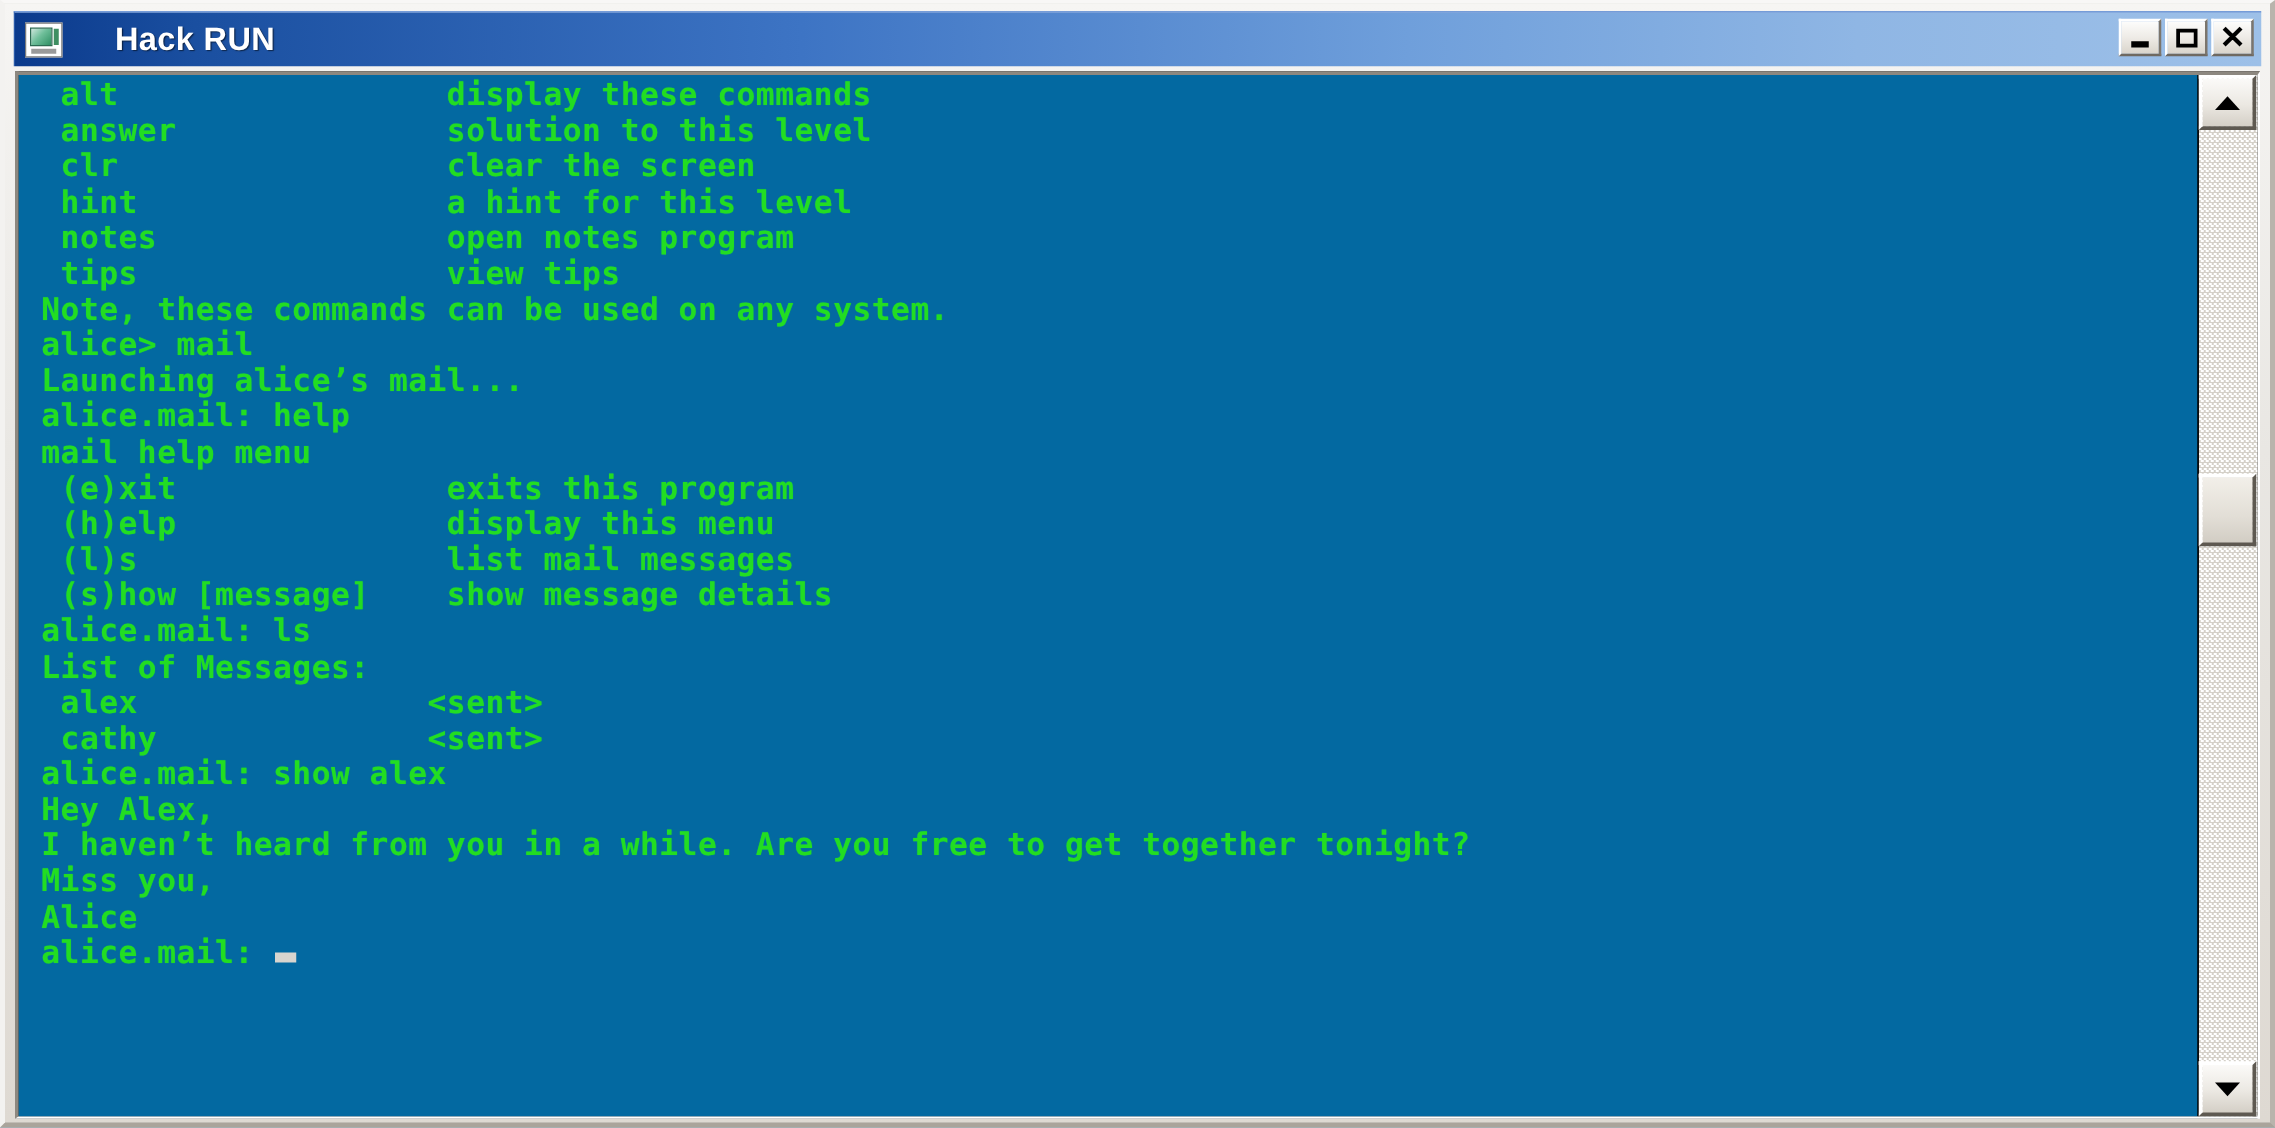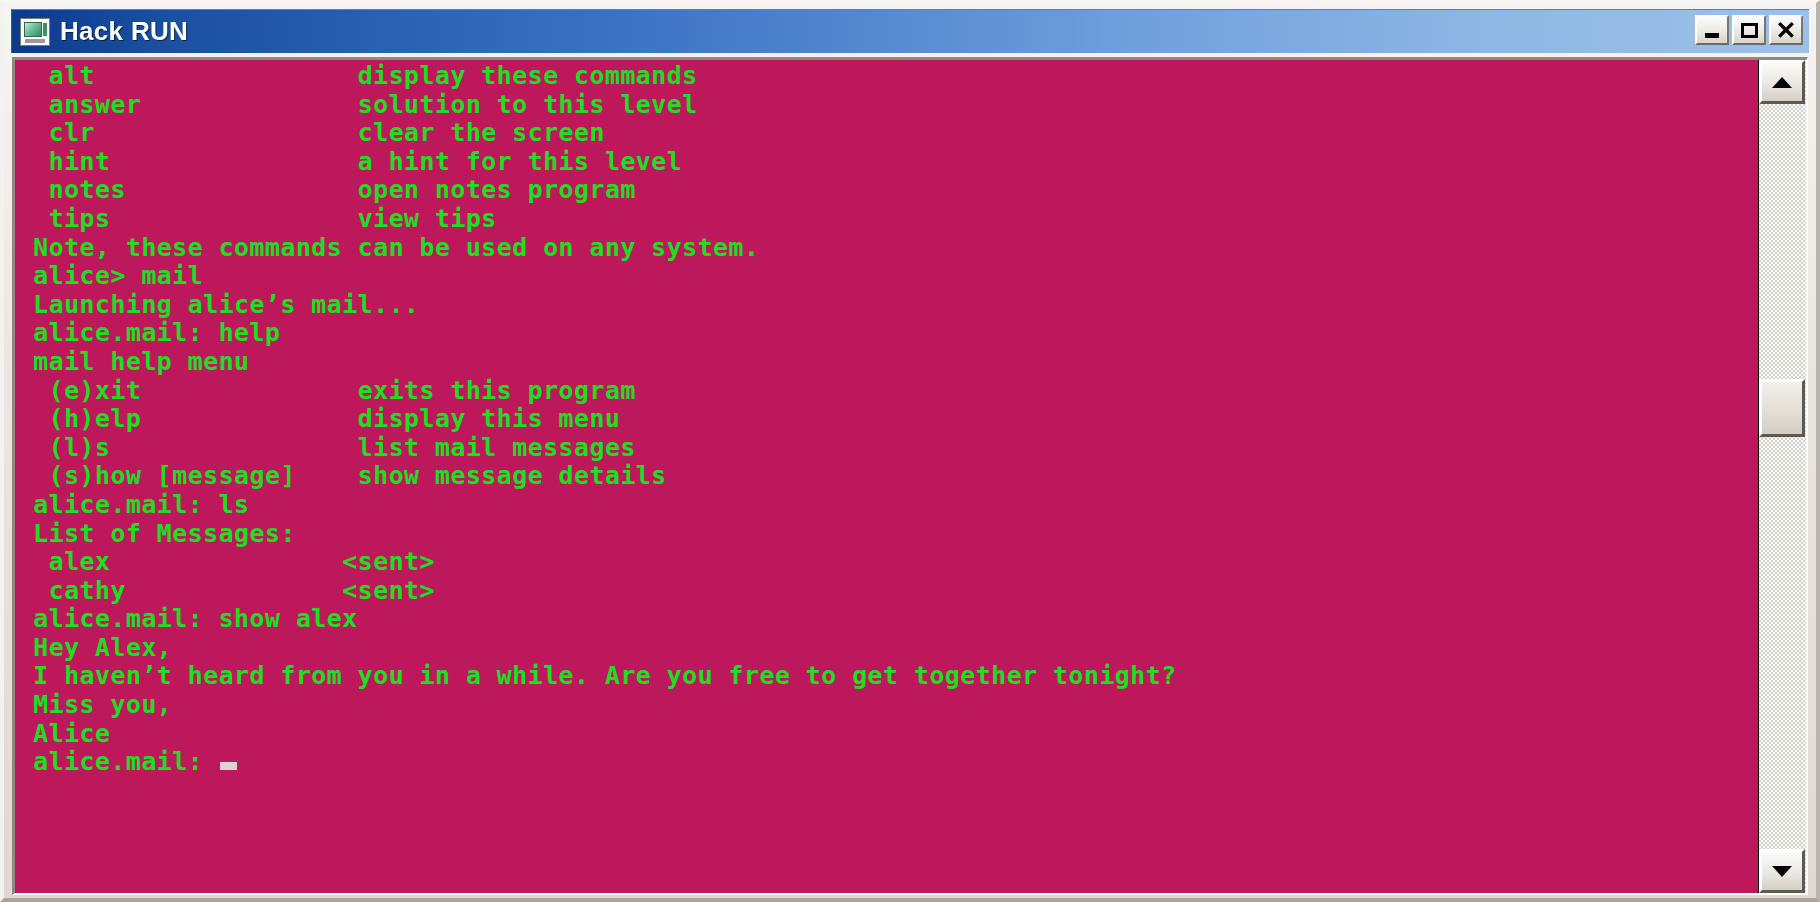--- a/index.html
+++ b/index.html
@@ -37,6 +37,7 @@
     align-items: center;
     padding-left: 8px;
     overflow: hidden;
+    gap: 32px;
   }
   #app-icon {
     width: 30px; height: 28px;

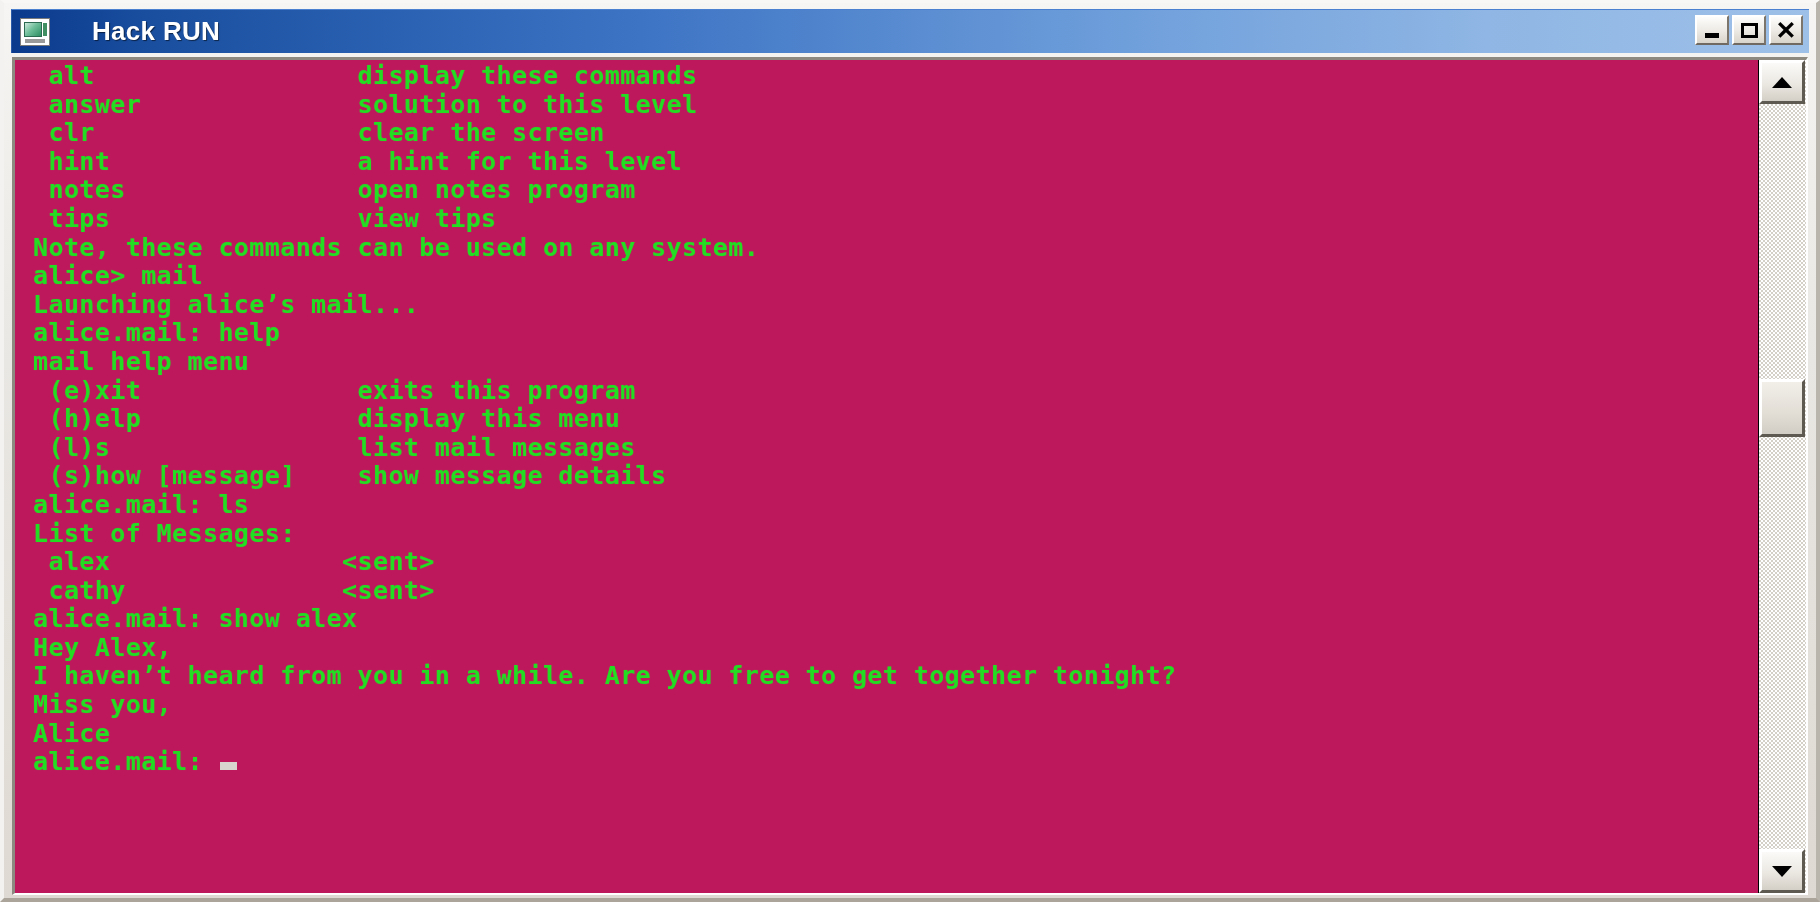--- a/index.html
+++ b/index.html
@@ -129,7 +129,7 @@
   }
   #terminal {
     flex: 1 1 auto;
-    background: #be185d;
+    background: #0369a1;
     overflow: hidden;
     position: relative;
     padding: 2px 0 0 0;

